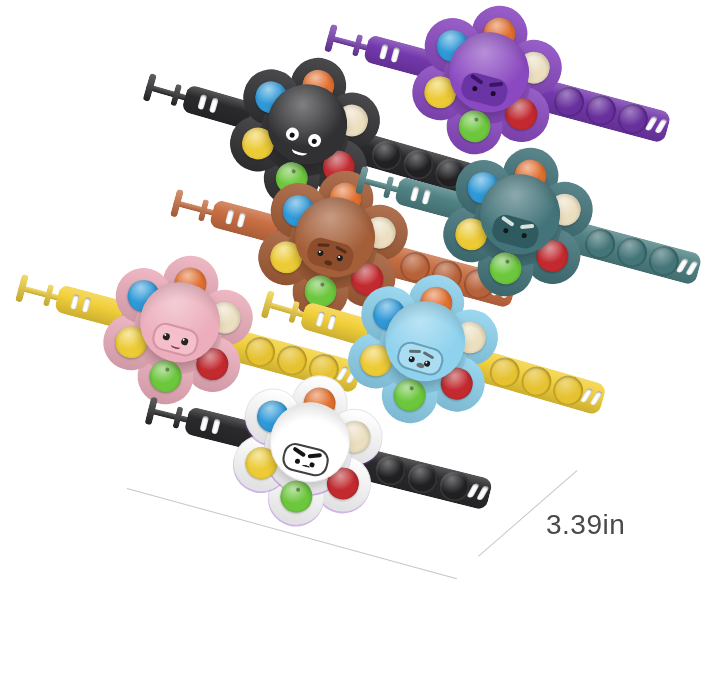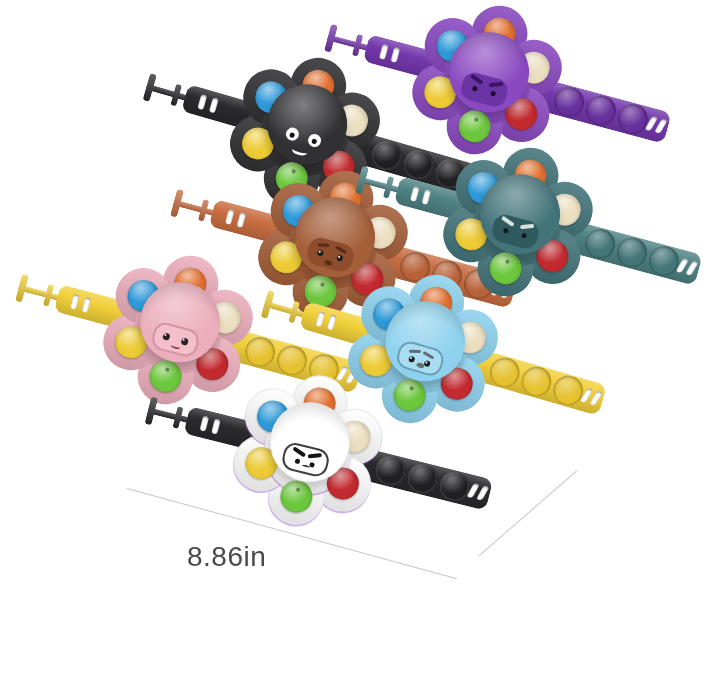--- a/index.html
+++ b/index.html
@@ -393,6 +393,7 @@
   <div class="dim-text" style="left: 187px; top: 541px; color: rgb(74, 74, 74);">8.86in</div>
 
   <div class="dim-line" style="left: 478px; top: 556px; width: 131px; transform: rotate(-41deg); border-top-color: rgb(198, 198, 198);"></div>
+  <div class="dim-text" style="left: 546px; top: 509px; color: rgb(74, 74, 74);">3.39in</div>
 </div>
 
 </body></html>

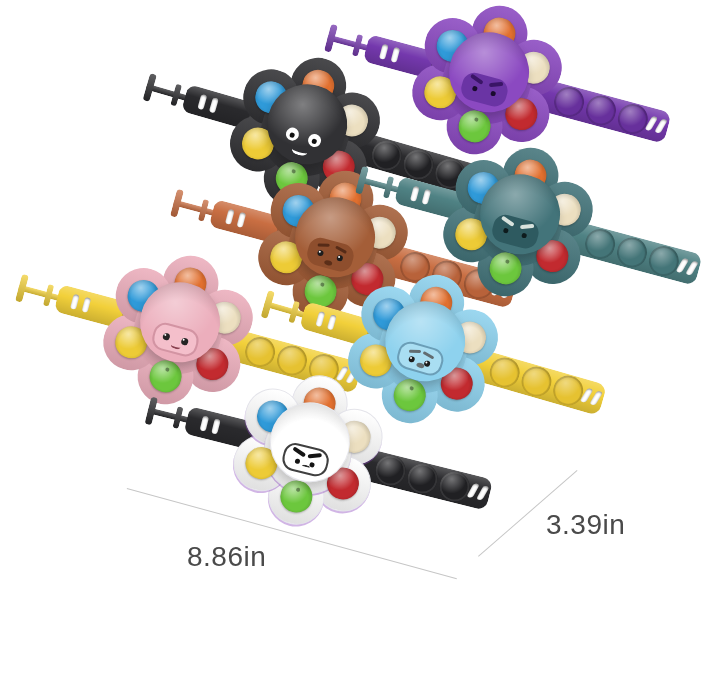--- a/index.html
+++ b/index.html
@@ -390,7 +390,6 @@
     </div>
 
   <div class="dim-line" style="left: 127px; top: 488px; width: 342px; transform: rotate(15.3deg); border-top-color: rgb(198, 198, 198);"></div>
-  <div class="dim-text" style="left: 187px; top: 541px; color: rgb(74, 74, 74);">8.86in</div>
 
   <div class="dim-line" style="left: 478px; top: 556px; width: 131px; transform: rotate(-41deg); border-top-color: rgb(198, 198, 198);"></div>
   <div class="dim-text" style="left: 546px; top: 509px; color: rgb(74, 74, 74);">3.39in</div>

